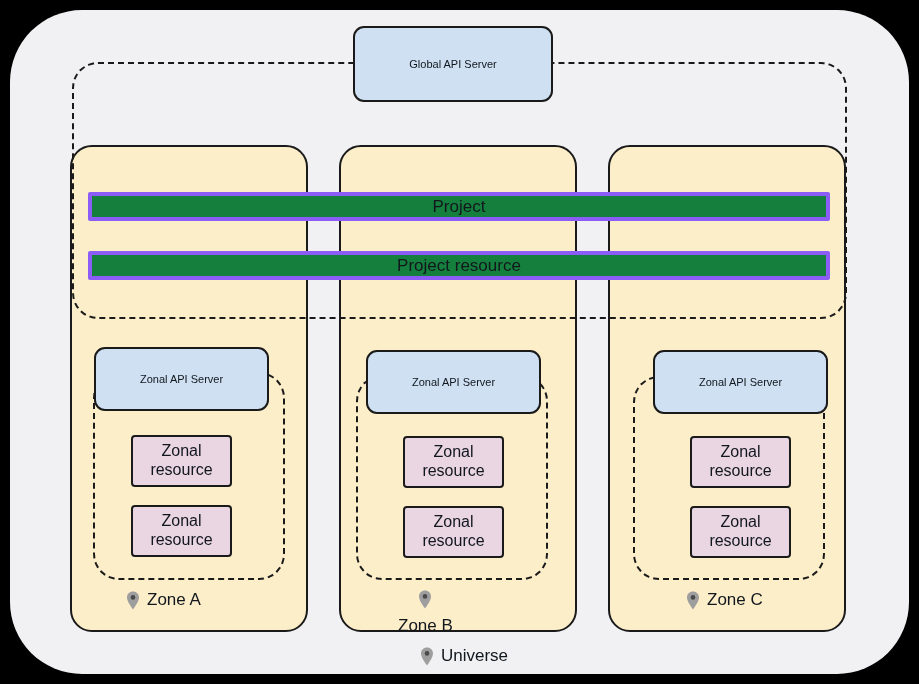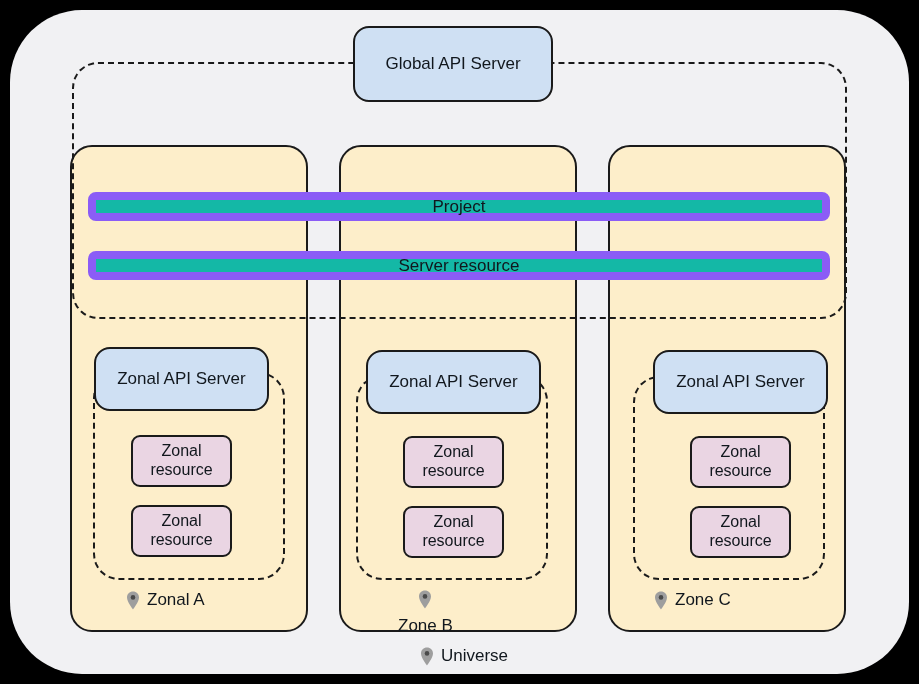--- a/index.html
+++ b/index.html
@@ -91,8 +91,8 @@
   
   .api-box {
     background: #cfe0f3;
-    border-radius: 16px;
-    font-size: 17px;
+    border-radius: 11px;
+    font-size: 11px;
   }
 
   

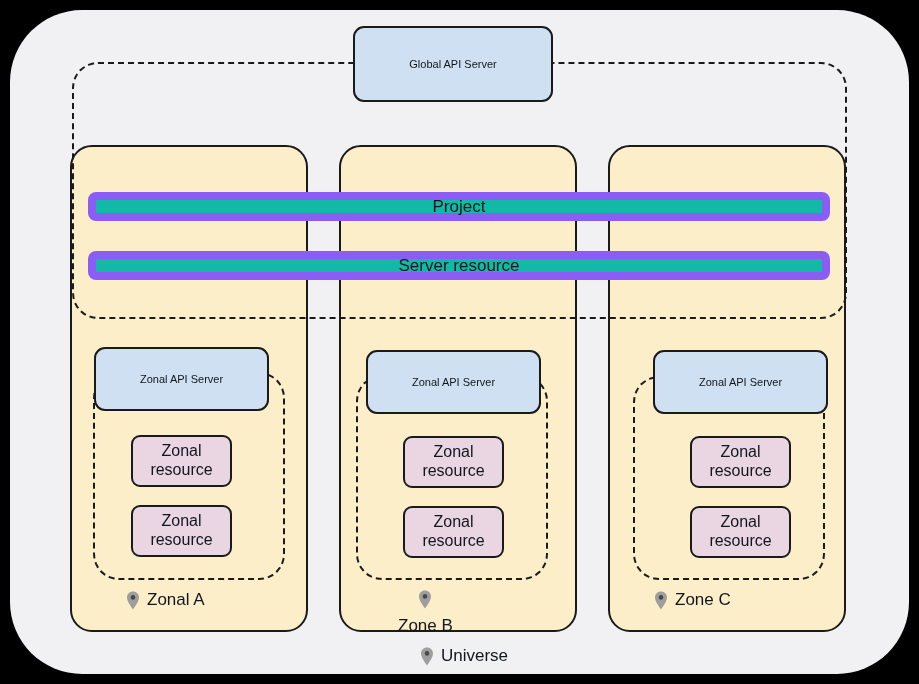--- a/index.html
+++ b/index.html
@@ -78,9 +78,9 @@
   .green-bar {
     position: absolute;
     box-sizing: border-box;
-    background: #14b8a6;
-    border: 8px solid #8b5cf6;
-    border-radius: 8px;
+    background: #15803d;
+    border: 4px solid #8b5cf6;
+    border-radius: 2px;
     display: flex;
     align-items: center;
     justify-content: center;

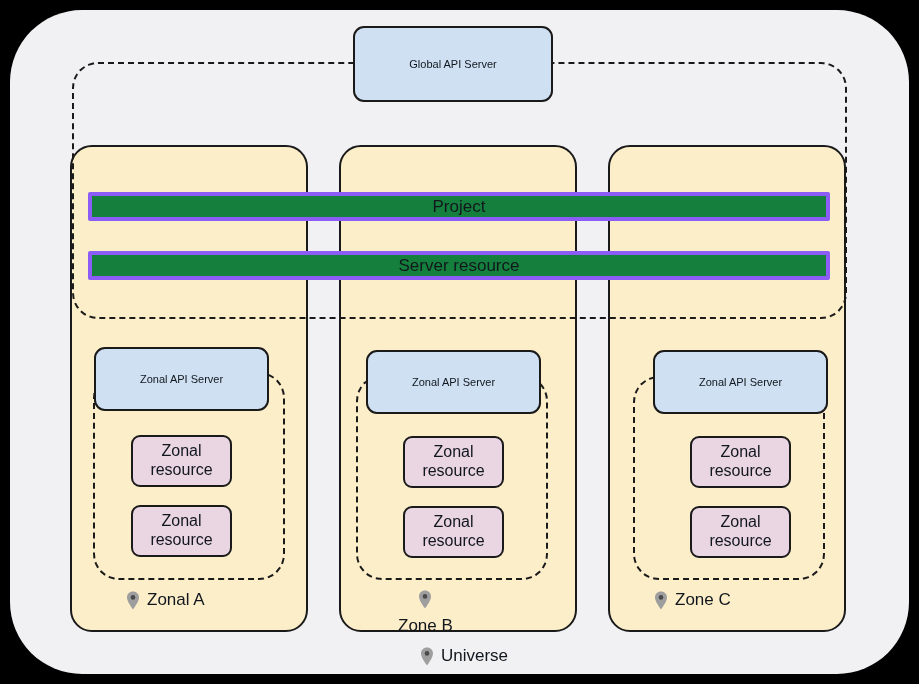--- a/index.html
+++ b/index.html
@@ -140,7 +140,7 @@
     <span>Project</span>
   </div>
   <div class="green-bar" style="left:88px; top:251px; width:742px; height:29px;">
-    <span>Server resource</span>
+    <span>Project resource</span>
   </div>
 
   <div class="zone-inner-region" style="left:93px; top:372px; width:192px; height:208px;"></div>

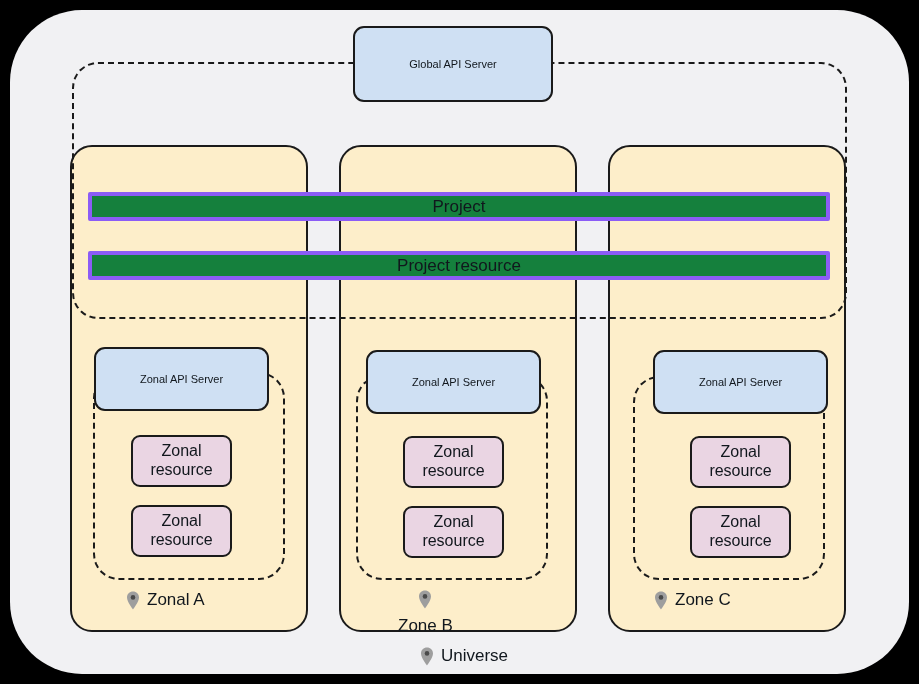--- a/index.html
+++ b/index.html
@@ -98,7 +98,7 @@
   
   .res-box {
     background: #ead5e3;
-    border-radius: 9px;
+    border-radius: 4px;
     font-size: 16px;
   }
 

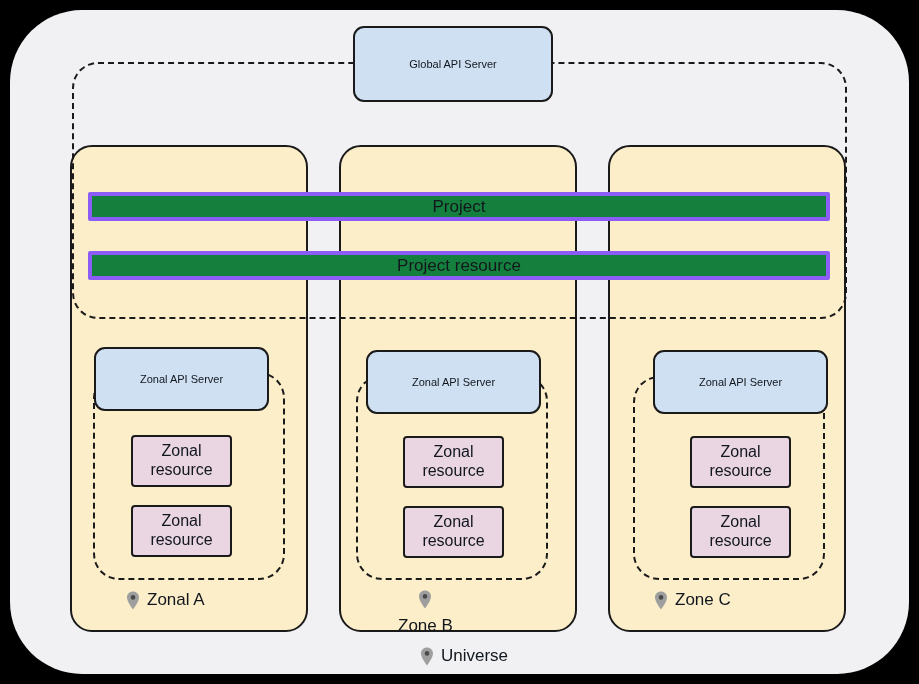--- a/index.html
+++ b/index.html
@@ -162,7 +162,7 @@
         <circle cx="7" cy="6.4" r="2.3" fill="#4a4a4a"></circle>
       </svg>
     </span>
-    <span>Zonal A</span>
+    <span>Zone A</span>
   </div>
 
   <div class="zone-inner-region" style="left:356px; top:375px; width:192px; height:205px;"></div>

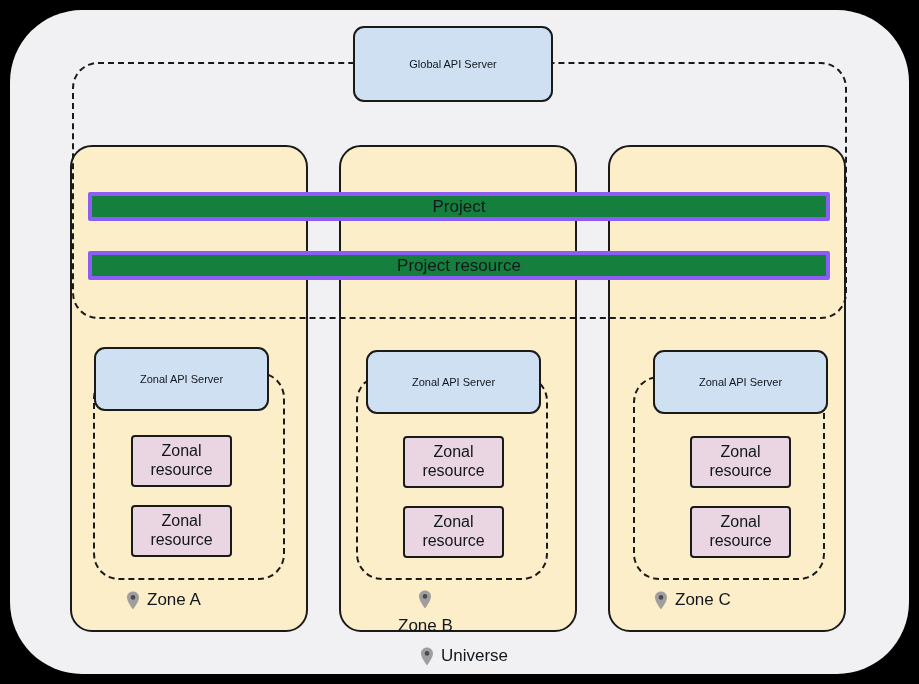--- a/index.html
+++ b/index.html
@@ -199,7 +199,7 @@
     <span>Zonal
 resource</span>
   </div>
-  <div class="pin-label" style="left:654px; top:590px;">
+  <div class="pin-label" style="left:686px; top:590px;">
     <span class="pin-icon">
       <svg width="14" height="19" viewBox="0 0 14 19" xmlns="http://www.w3.org/2000/svg">
         <path d="M7 0.6C3.6 0.6 1 3.2 1 6.5c0 4.3 6 11.9 6 11.9s6-7.6 6-11.9c0-3.3-2.6-5.9-6-5.9z" fill="#9e9e9e"></path>

